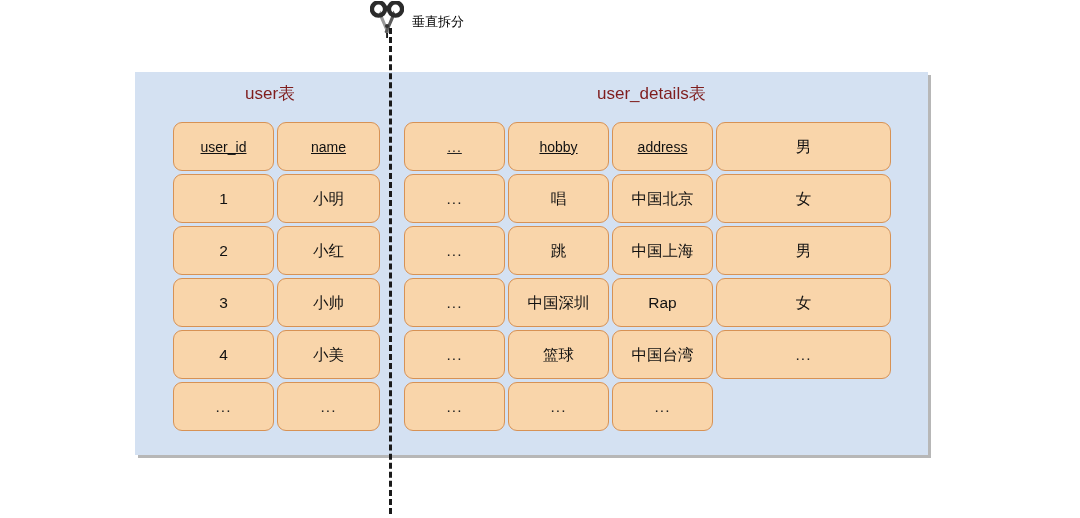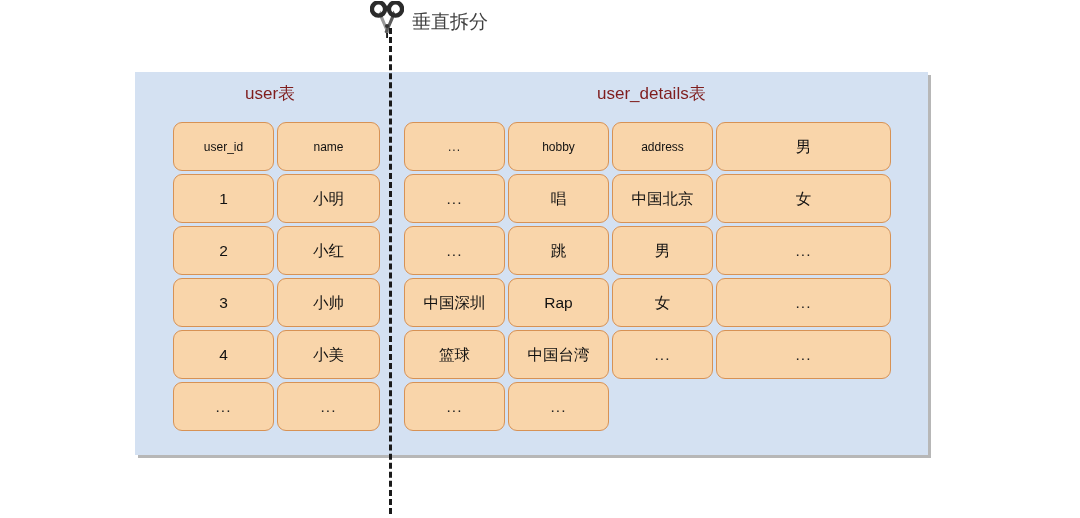--- a/index.html
+++ b/index.html
@@ -32,8 +32,8 @@
     display: block;
   }
   #split-caption {
-    font-size: 19px;
-    color: #404040;
+    font-size: 13px;
+    color: #000000;
     line-height: 1;
     white-space: nowrap;
     padding-top: 2px;

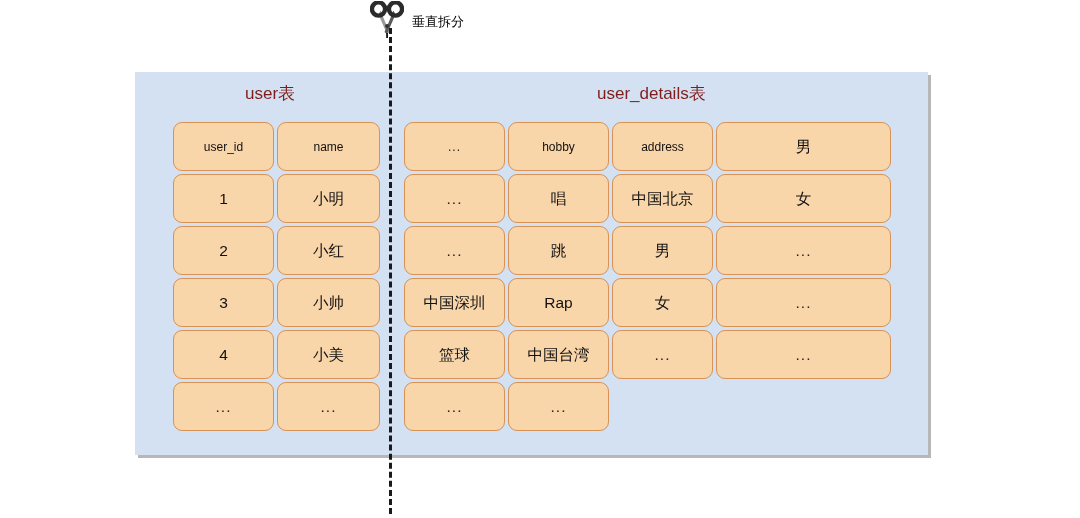--- a/index.html
+++ b/index.html
@@ -104,7 +104,8 @@
     line-height: 1;
   }
   .cell.header {
-    font-size: 12px;
+    font-size: 14px;
+    text-decoration: underline;
   }
   .cell.ellipsis {
     letter-spacing: 1px;

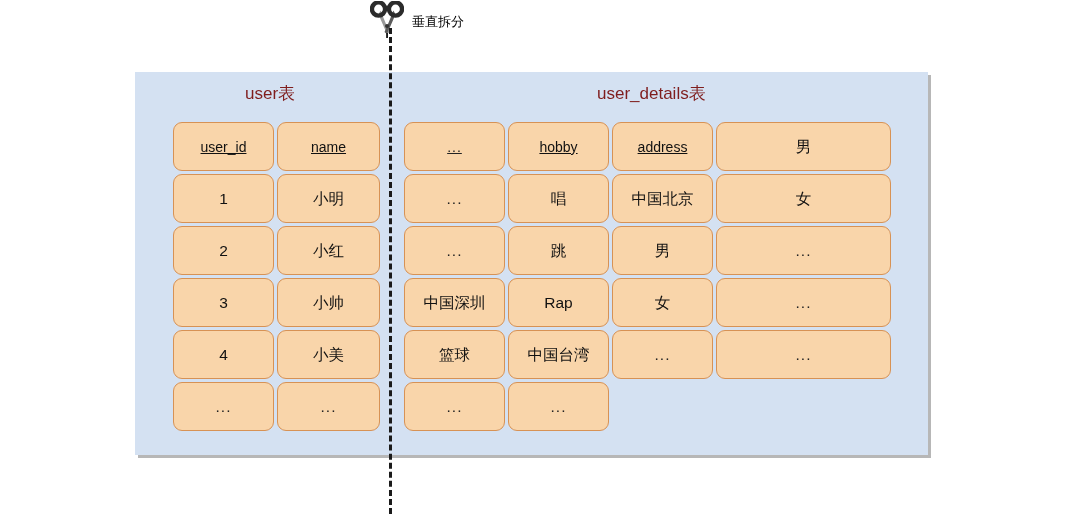--- a/index.html
+++ b/index.html
@@ -163,6 +163,7 @@
     <div class="cell">女</div>
     <div class="cell ellipsis">...</div>
     <div class="cell">跳</div>
+    <div class="cell">中国上海</div>
     <div class="cell">男</div>
     <div class="cell ellipsis">...</div>
     <div class="cell">中国深圳</div>

